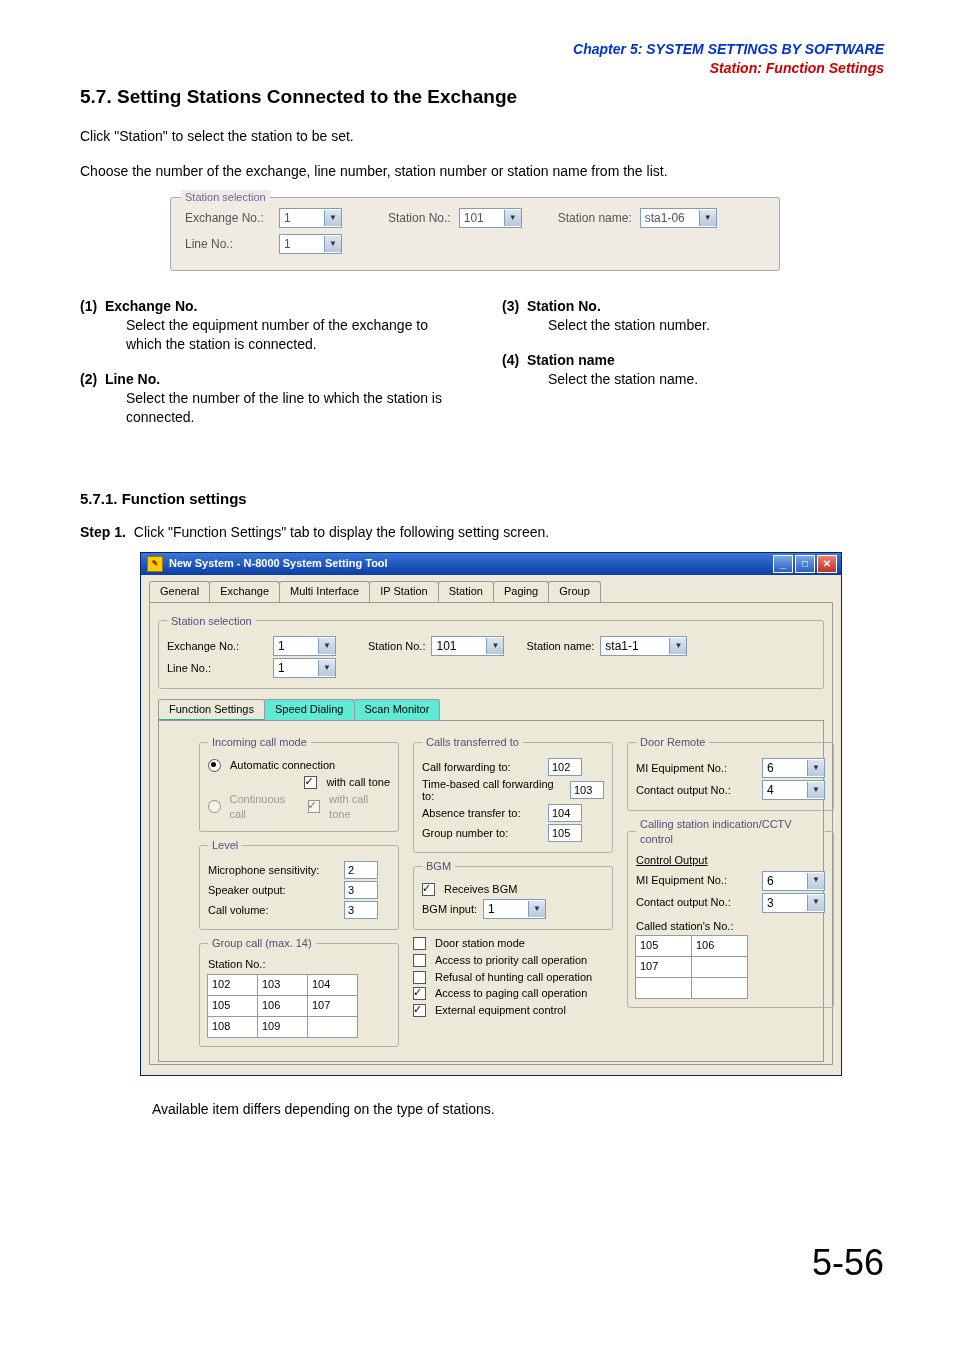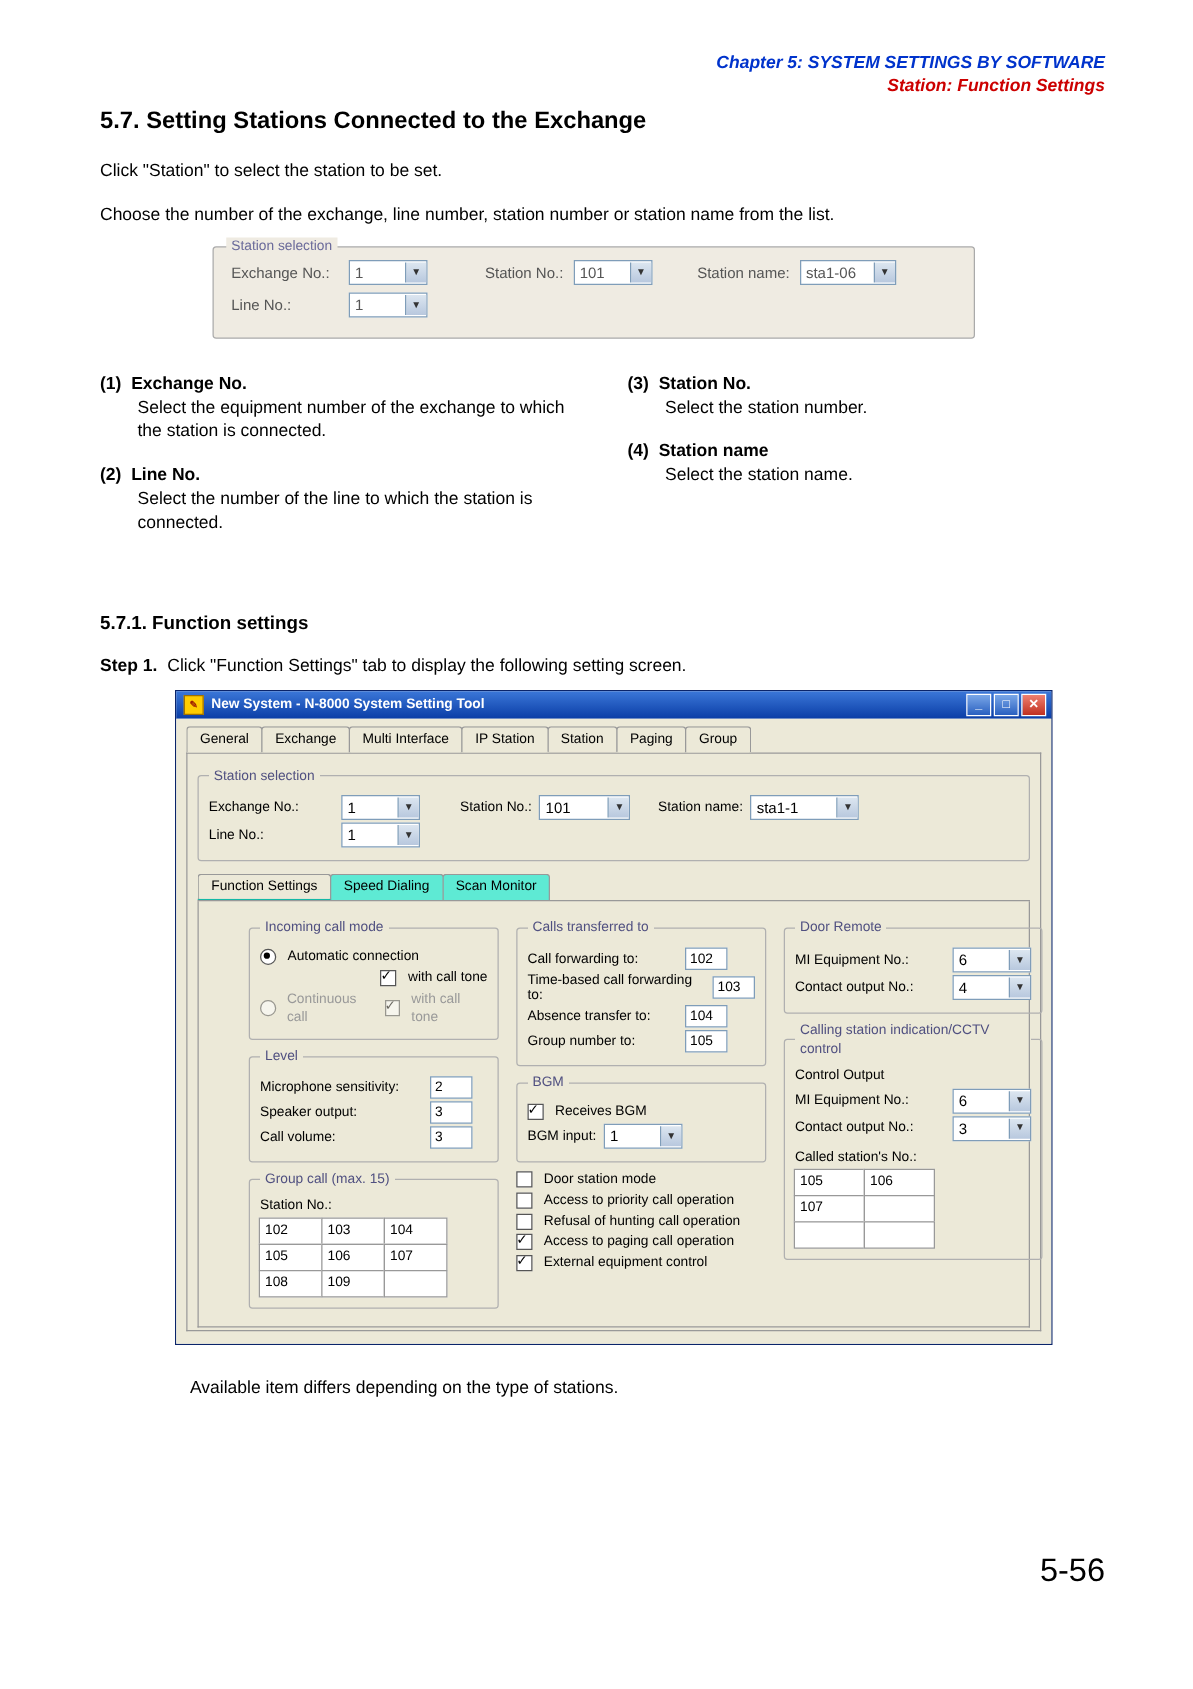--- a/index.html
+++ b/index.html
@@ -72,7 +72,7 @@
   .defs-col { flex: 1; }
   .def { margin-bottom: 16px; }
   .def-head { font-weight: bold; }
-  .def-body { margin-left: 30px; }
+  .def-body { margin-left: 46px; }
 
   h2 { font-size: 15px; font-weight: bold; margin: 30px 0 14px 0; }
   .step { margin-bottom: 10px; }

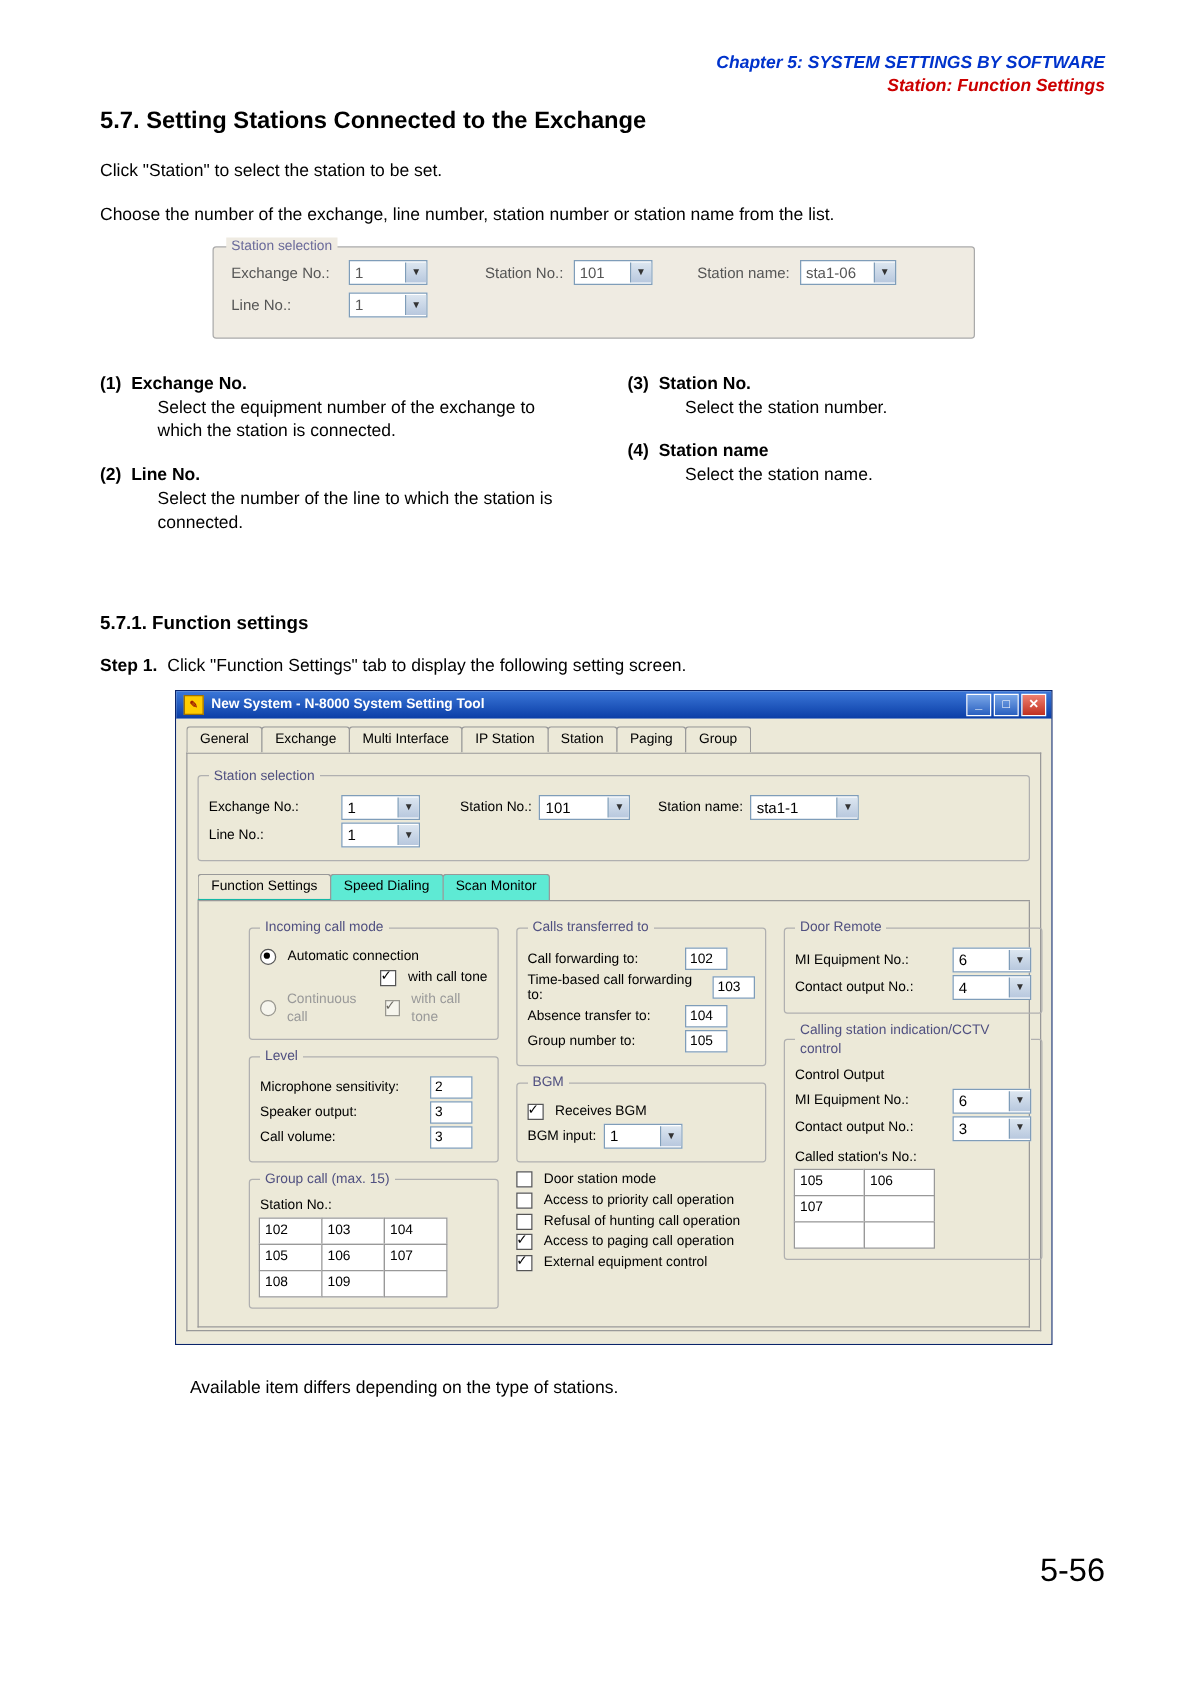--- a/index.html
+++ b/index.html
@@ -452,7 +452,7 @@
 
             <fieldset class="sec">
               <legend>Calling station indication/CCTV control</legend>
-              <div style="margin-bottom:3px;">Control Output</div>
+              <div style="margin-bottom:3px;text-decoration:underline;">Control Output</div>
               <div class="row">
                   <span style="min-width:120px">MI Equipment No.:</span>
                 <span class="combo">

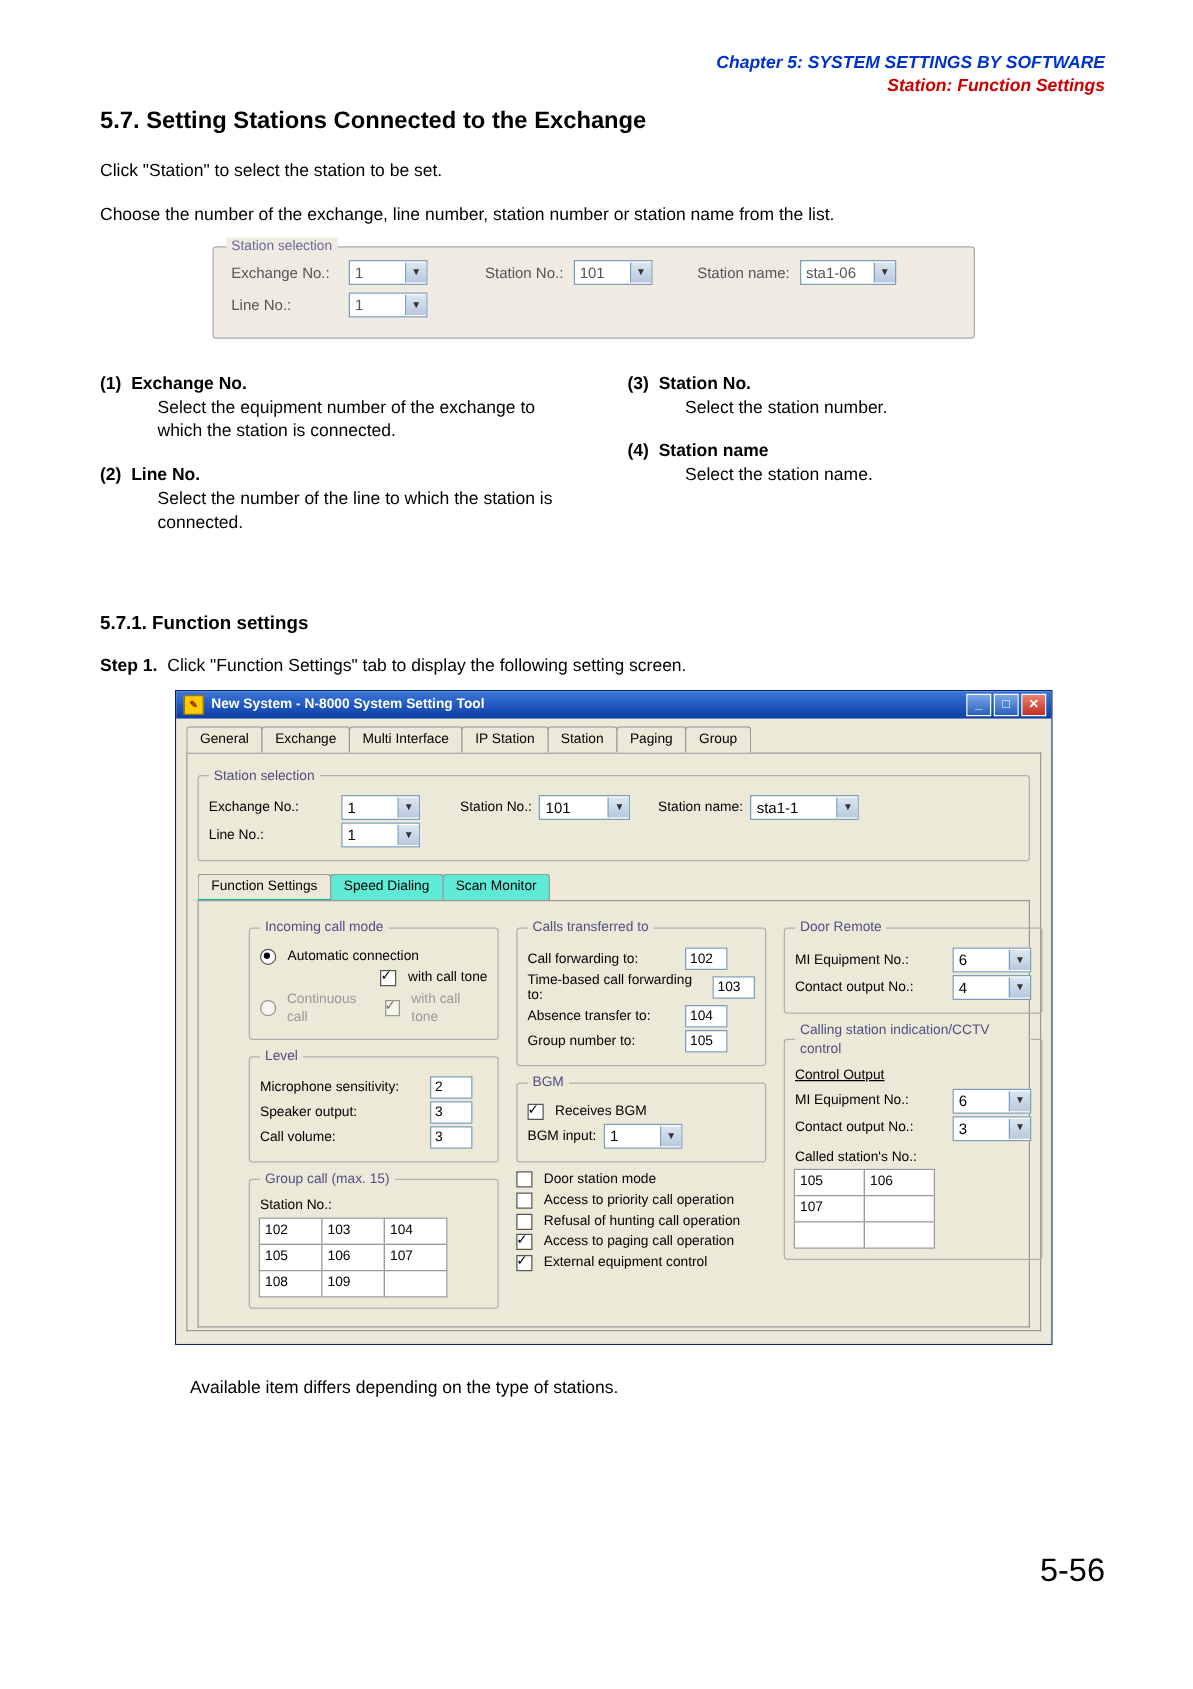--- a/index.html
+++ b/index.html
@@ -355,7 +355,7 @@
             </fieldset>
 
             <fieldset class="sec">
-              <legend>Group call (max. 15)</legend>
+              <legend>Group call (max. 14)</legend>
               <div>Station No.:</div>
               <div class="grid3" style="margin-top:3px;">
                 <div class="cell">102</div>

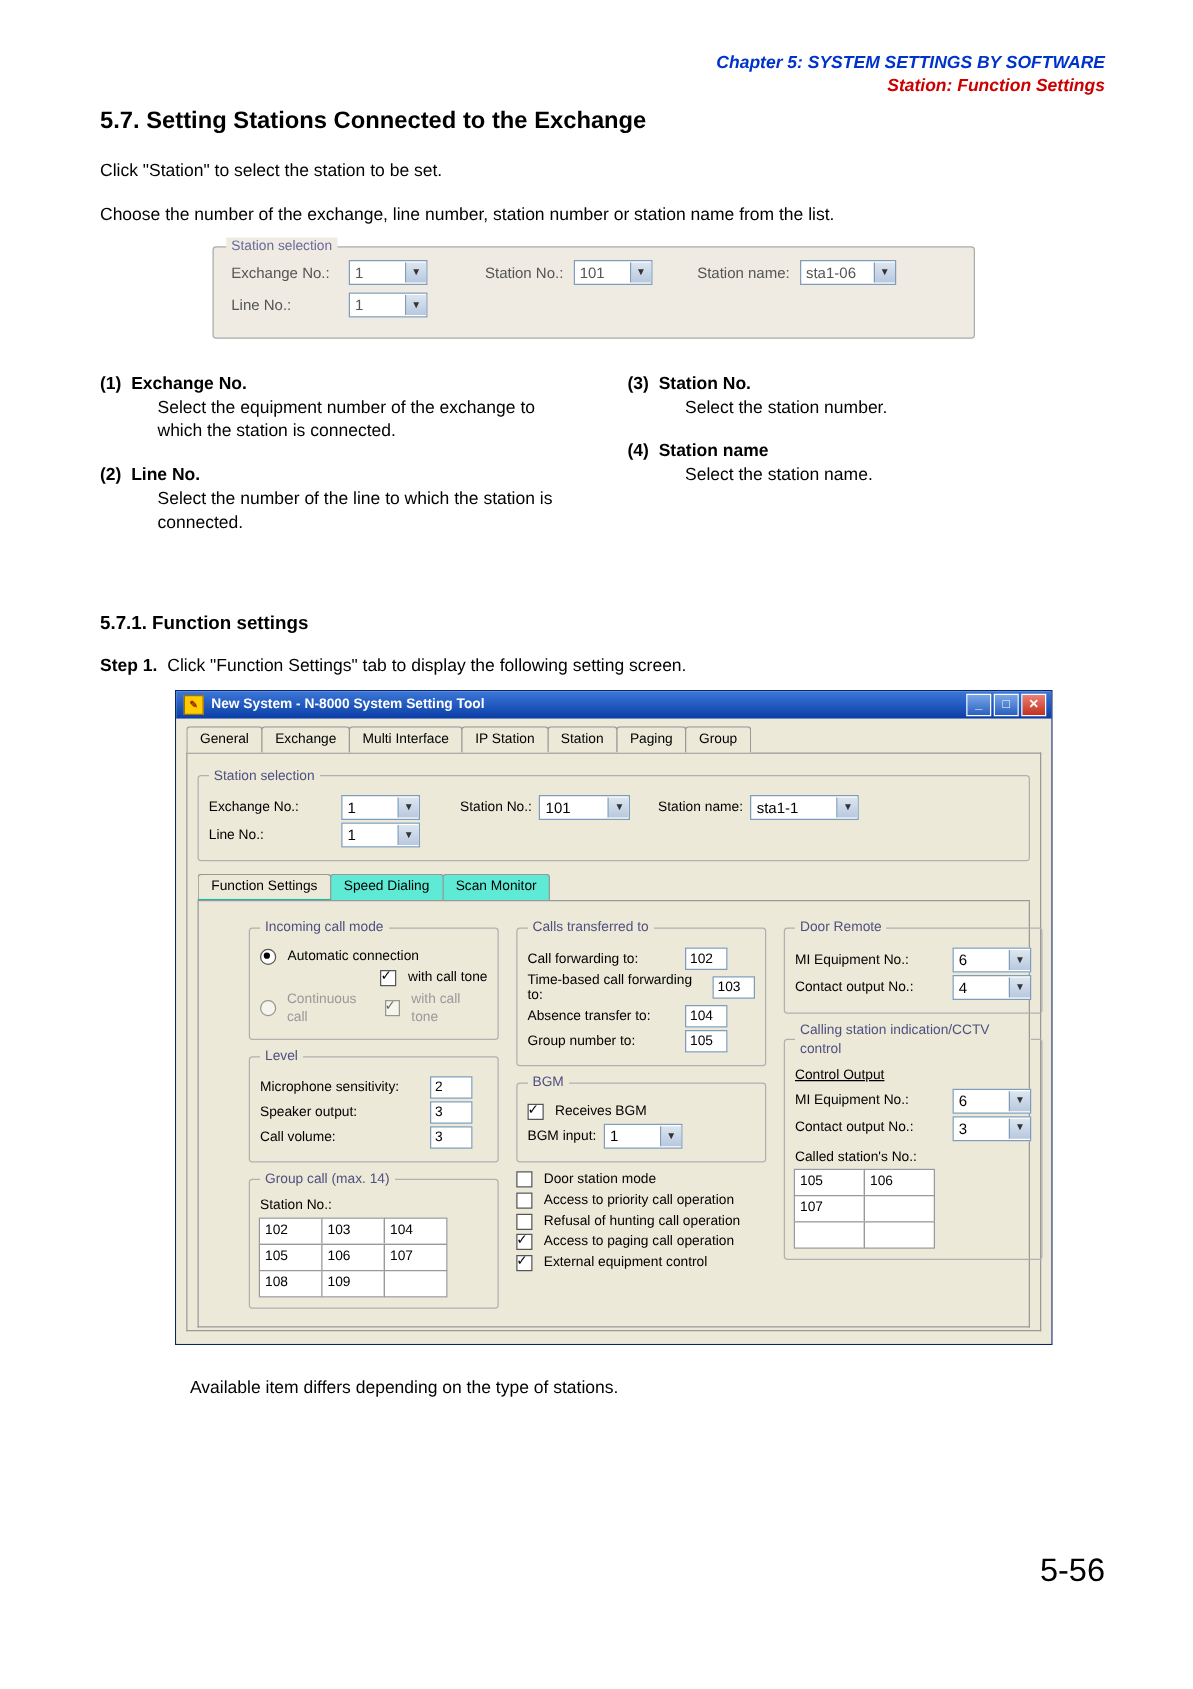--- a/index.html
+++ b/index.html
@@ -180,7 +180,7 @@
 
   .footnote { margin: 24px 0 0 72px; font-size:14px; }
   .page-num {
-    text-align:right; font-size:26px; margin-top:120px;
+    text-align:right; font-size:36px; margin-top:120px;
   }
 </style>
 </head>

